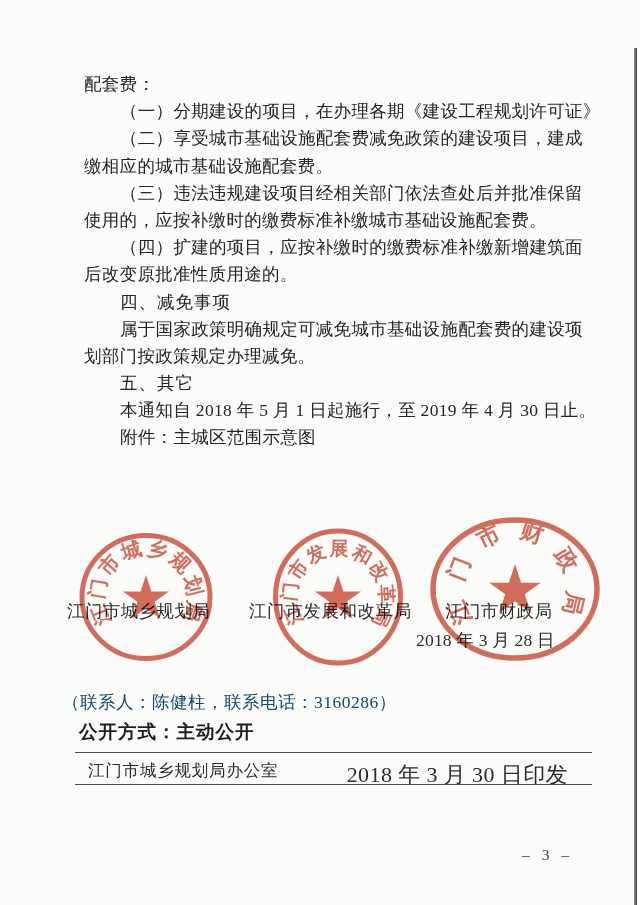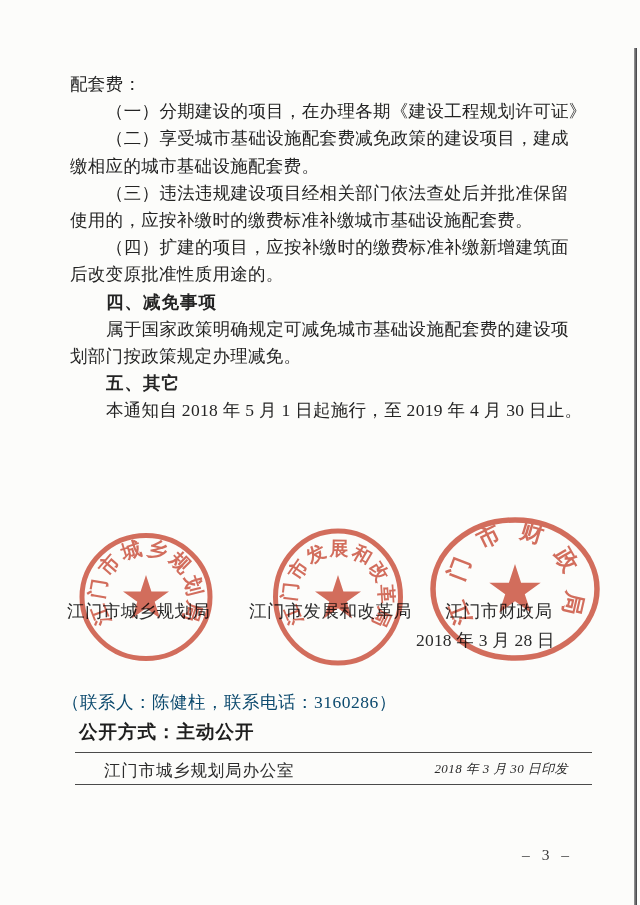--- a/index.html
+++ b/index.html
@@ -11,7 +11,7 @@
     background:linear-gradient(to right,#9a9a9a,#3c3c40);}
 
   
-  .doc-body{position:absolute;left:70px;top:71px;width:512px;
+  .doc-body{position:absolute;left:84px;top:71px;width:512px;
     font-size:17.5px;line-height:27.2px;color:#242424;letter-spacing:.3px;}
   .doc-body .line{white-space:nowrap;height:27.2px;}
   .doc-body .ind{padding-left:36px;}

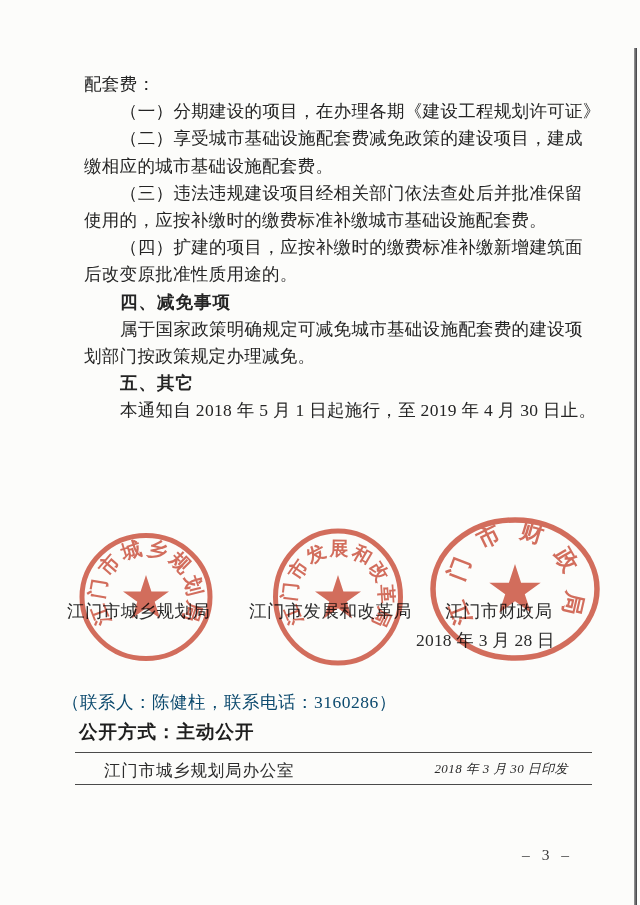--- a/index.html
+++ b/index.html
@@ -15,7 +15,7 @@
     font-size:17.5px;line-height:27.2px;color:#242424;letter-spacing:.3px;}
   .doc-body .line{white-space:nowrap;height:27.2px;}
   .doc-body .ind{padding-left:36px;}
-  .doc-body .hd{font-weight:700;font-family:"Liberation Sans","DejaVu Sans",sans-serif;letter-spacing:1px;}
+  .doc-body .hd{font-weight:400;font-family:"Liberation Sans","DejaVu Sans",sans-serif;letter-spacing:1px;}
 
   
   .sig{position:absolute;font-size:17.5px;color:#2b2b2b;white-space:nowrap;letter-spacing:.4px;}

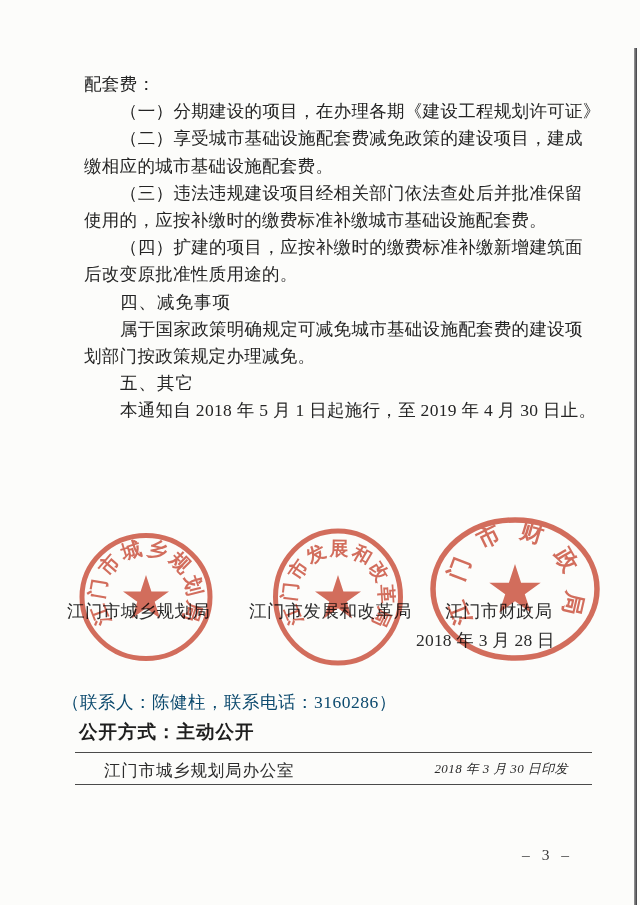--- a/index.html
+++ b/index.html
@@ -64,6 +64,7 @@
     <div class="line">划部门按政策规定办理减免。</div>
     <div class="line ind hd">五、其它</div>
     <div class="line ind">本通知自 2018 年 5 月 1 日起施行，至 2019 年 4 月 30 日止。</div>
+    <div class="line ind">附件：主城区范围示意图</div>
   </div>
 
   <span class="sig" id="sig-1">江门市城乡规划局</span>

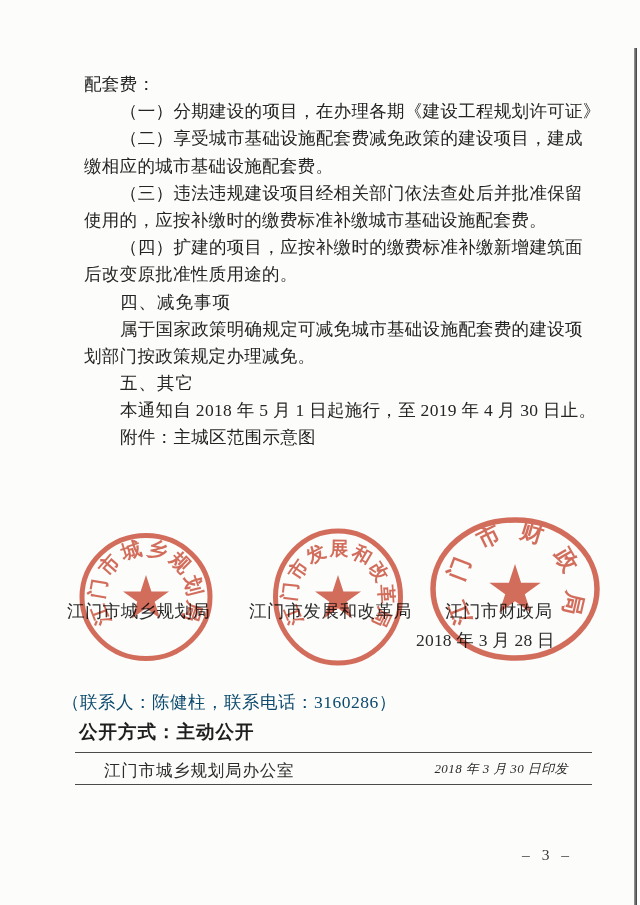--- a/index.html
+++ b/index.html
@@ -40,7 +40,7 @@
   .rule{position:absolute;left:75px;width:517px;height:0;border-top:1.6px solid #4a4a4a;}
   #rule-top{top:752px;}
   #rule-bottom{top:784px;}
-  .footer-office{position:absolute;left:104px;top:760px;font-size:16.5px;color:#2b2b2b;letter-spacing:.8px;white-space:nowrap;}
+  .footer-office{position:absolute;left:88px;top:760px;font-size:16.5px;color:#2b2b2b;letter-spacing:.8px;white-space:nowrap;}
   .footer-date{position:absolute;right:72px;top:760px;font-size:13px;color:#2b2b2b;letter-spacing:.4px;white-space:nowrap;font-style:italic;}
 
   .page-num{position:absolute;left:522px;top:846px;font-size:15.5px;color:#3a3a3a;letter-spacing:4px;white-space:nowrap;}

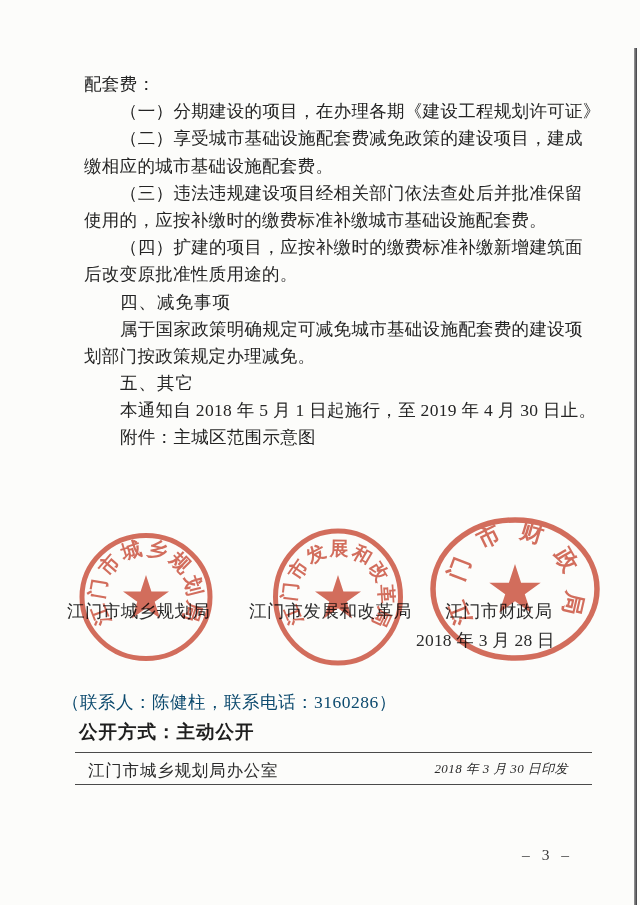--- a/index.html
+++ b/index.html
@@ -41,7 +41,7 @@
   #rule-top{top:752px;}
   #rule-bottom{top:784px;}
   .footer-office{position:absolute;left:88px;top:760px;font-size:16.5px;color:#2b2b2b;letter-spacing:.8px;white-space:nowrap;}
-  .footer-date{position:absolute;right:72px;top:760px;font-size:13px;color:#2b2b2b;letter-spacing:.4px;white-space:nowrap;font-style:italic;}
+  .footer-date{position:absolute;right:72px;top:760px;font-size:22px;color:#2b2b2b;letter-spacing:.4px;white-space:nowrap;}
 
   .page-num{position:absolute;left:522px;top:846px;font-size:15.5px;color:#3a3a3a;letter-spacing:4px;white-space:nowrap;}
 </style>

